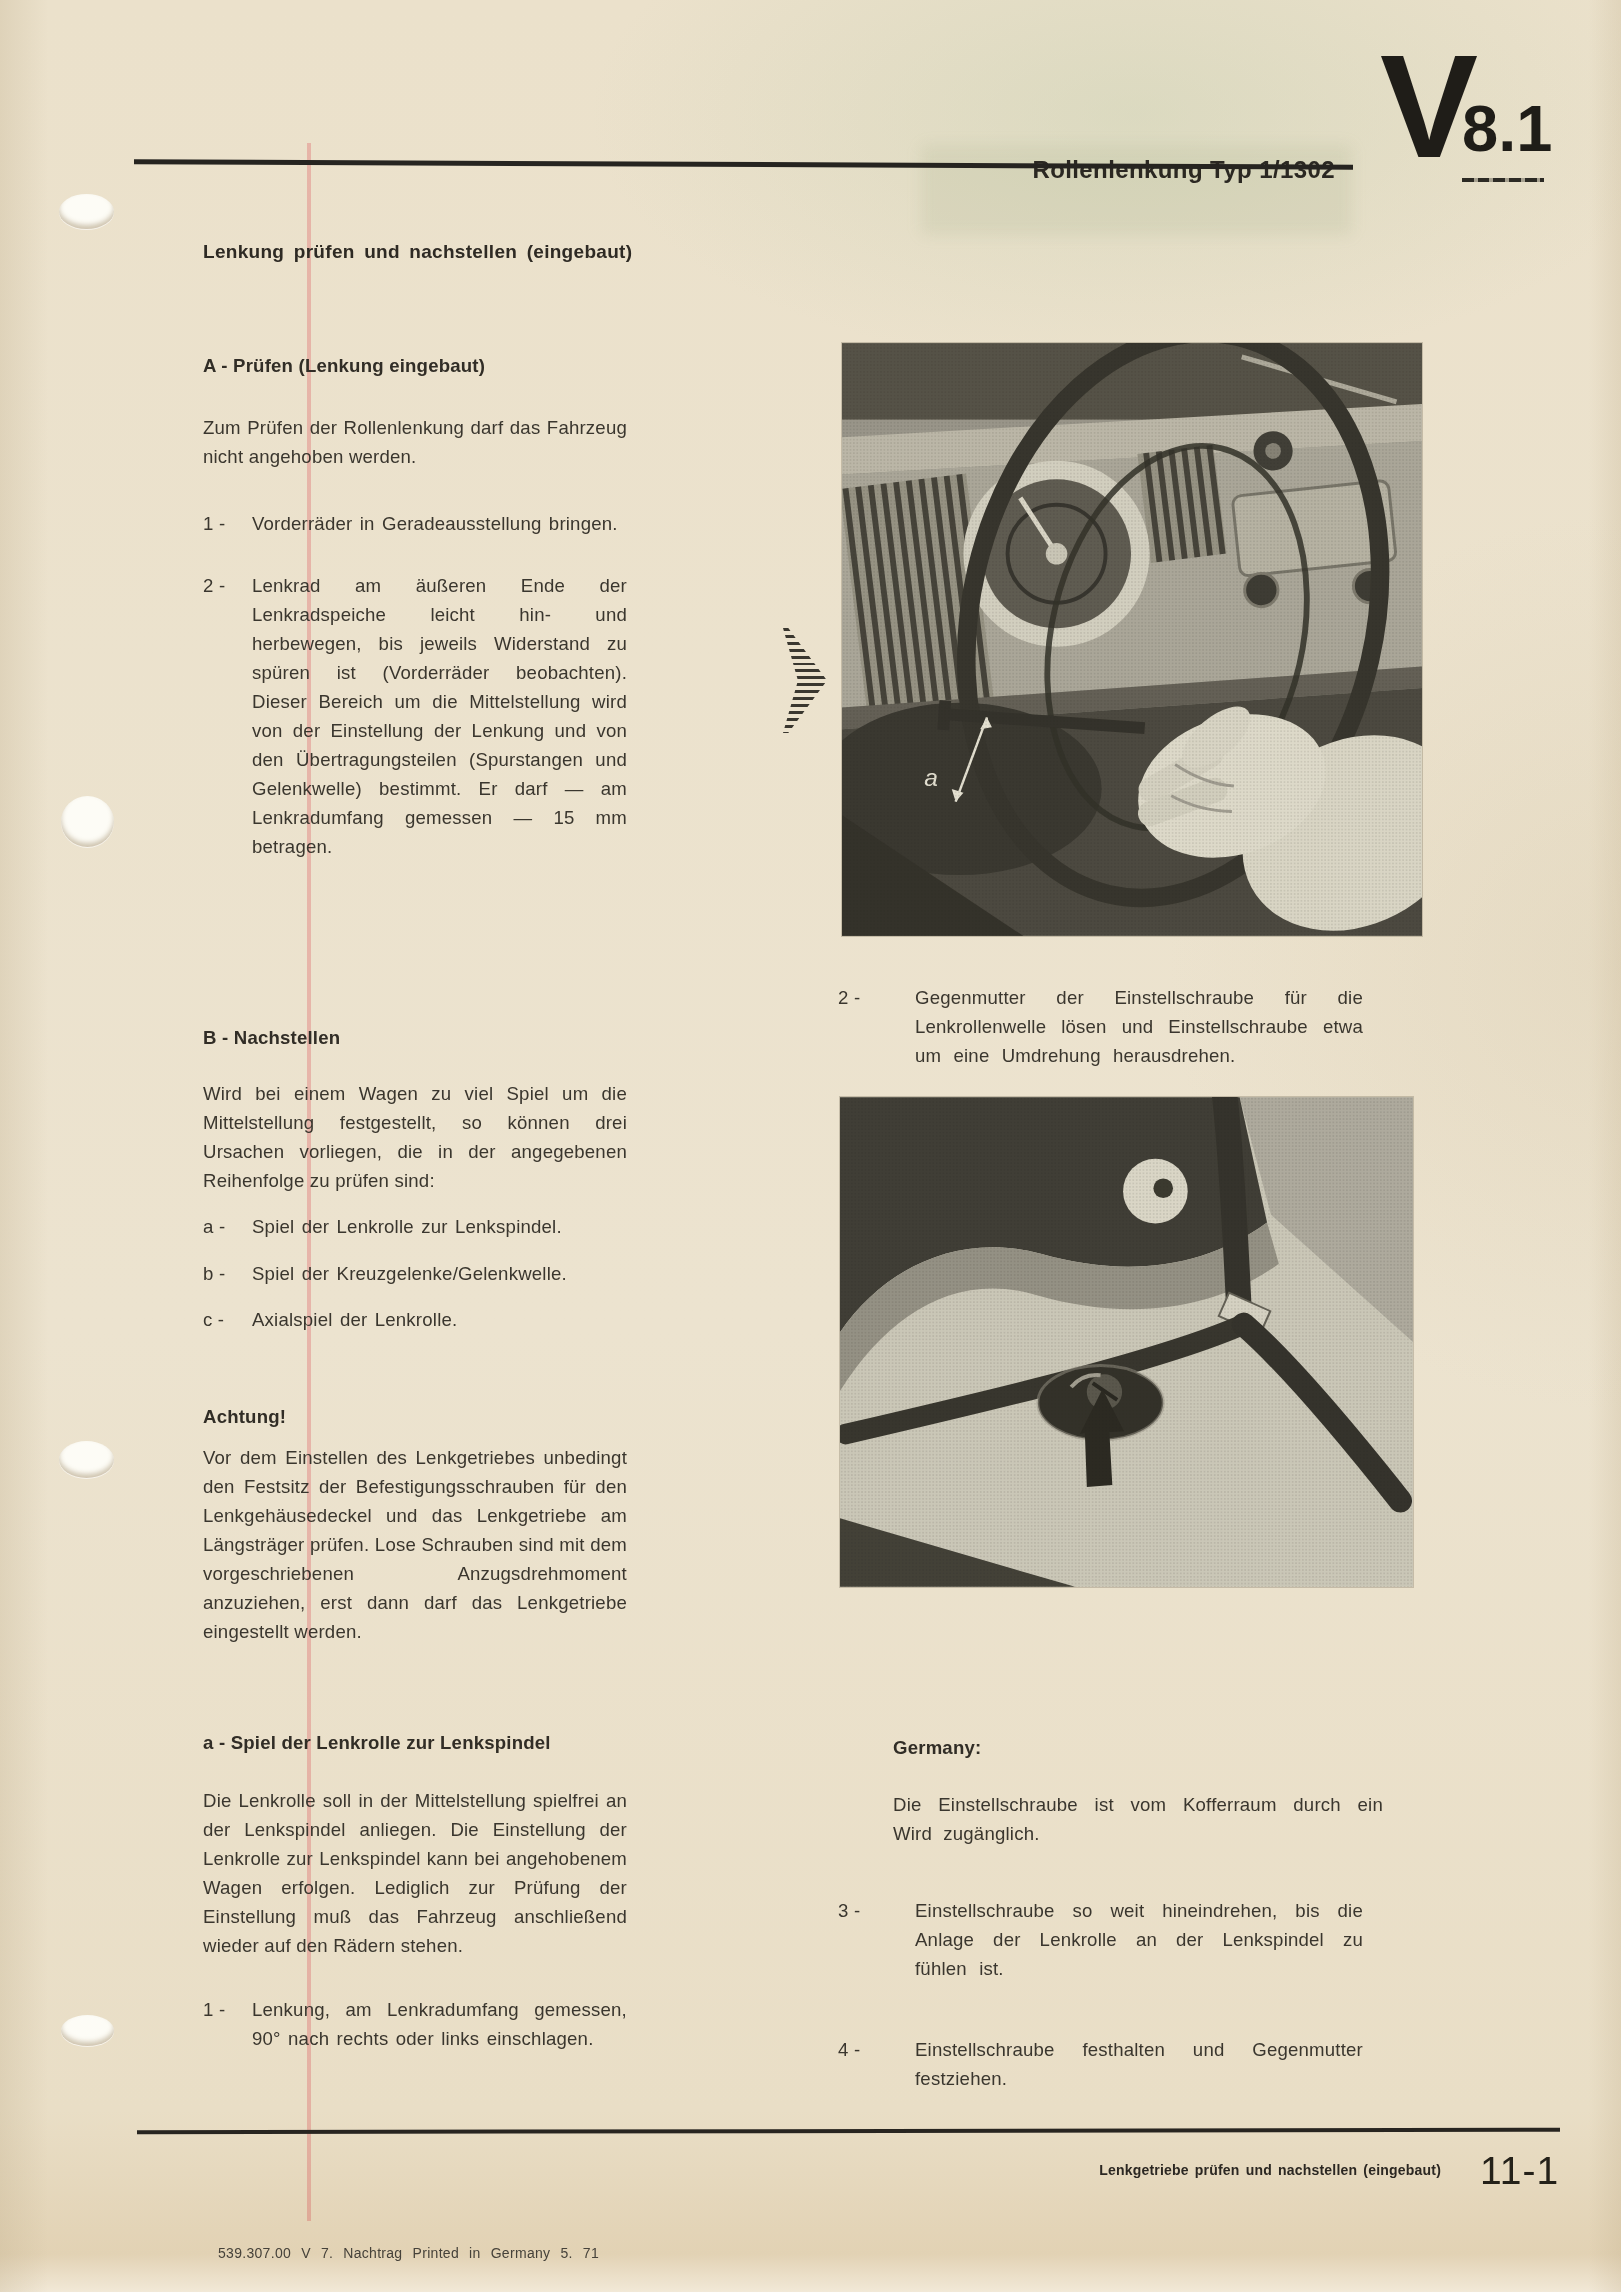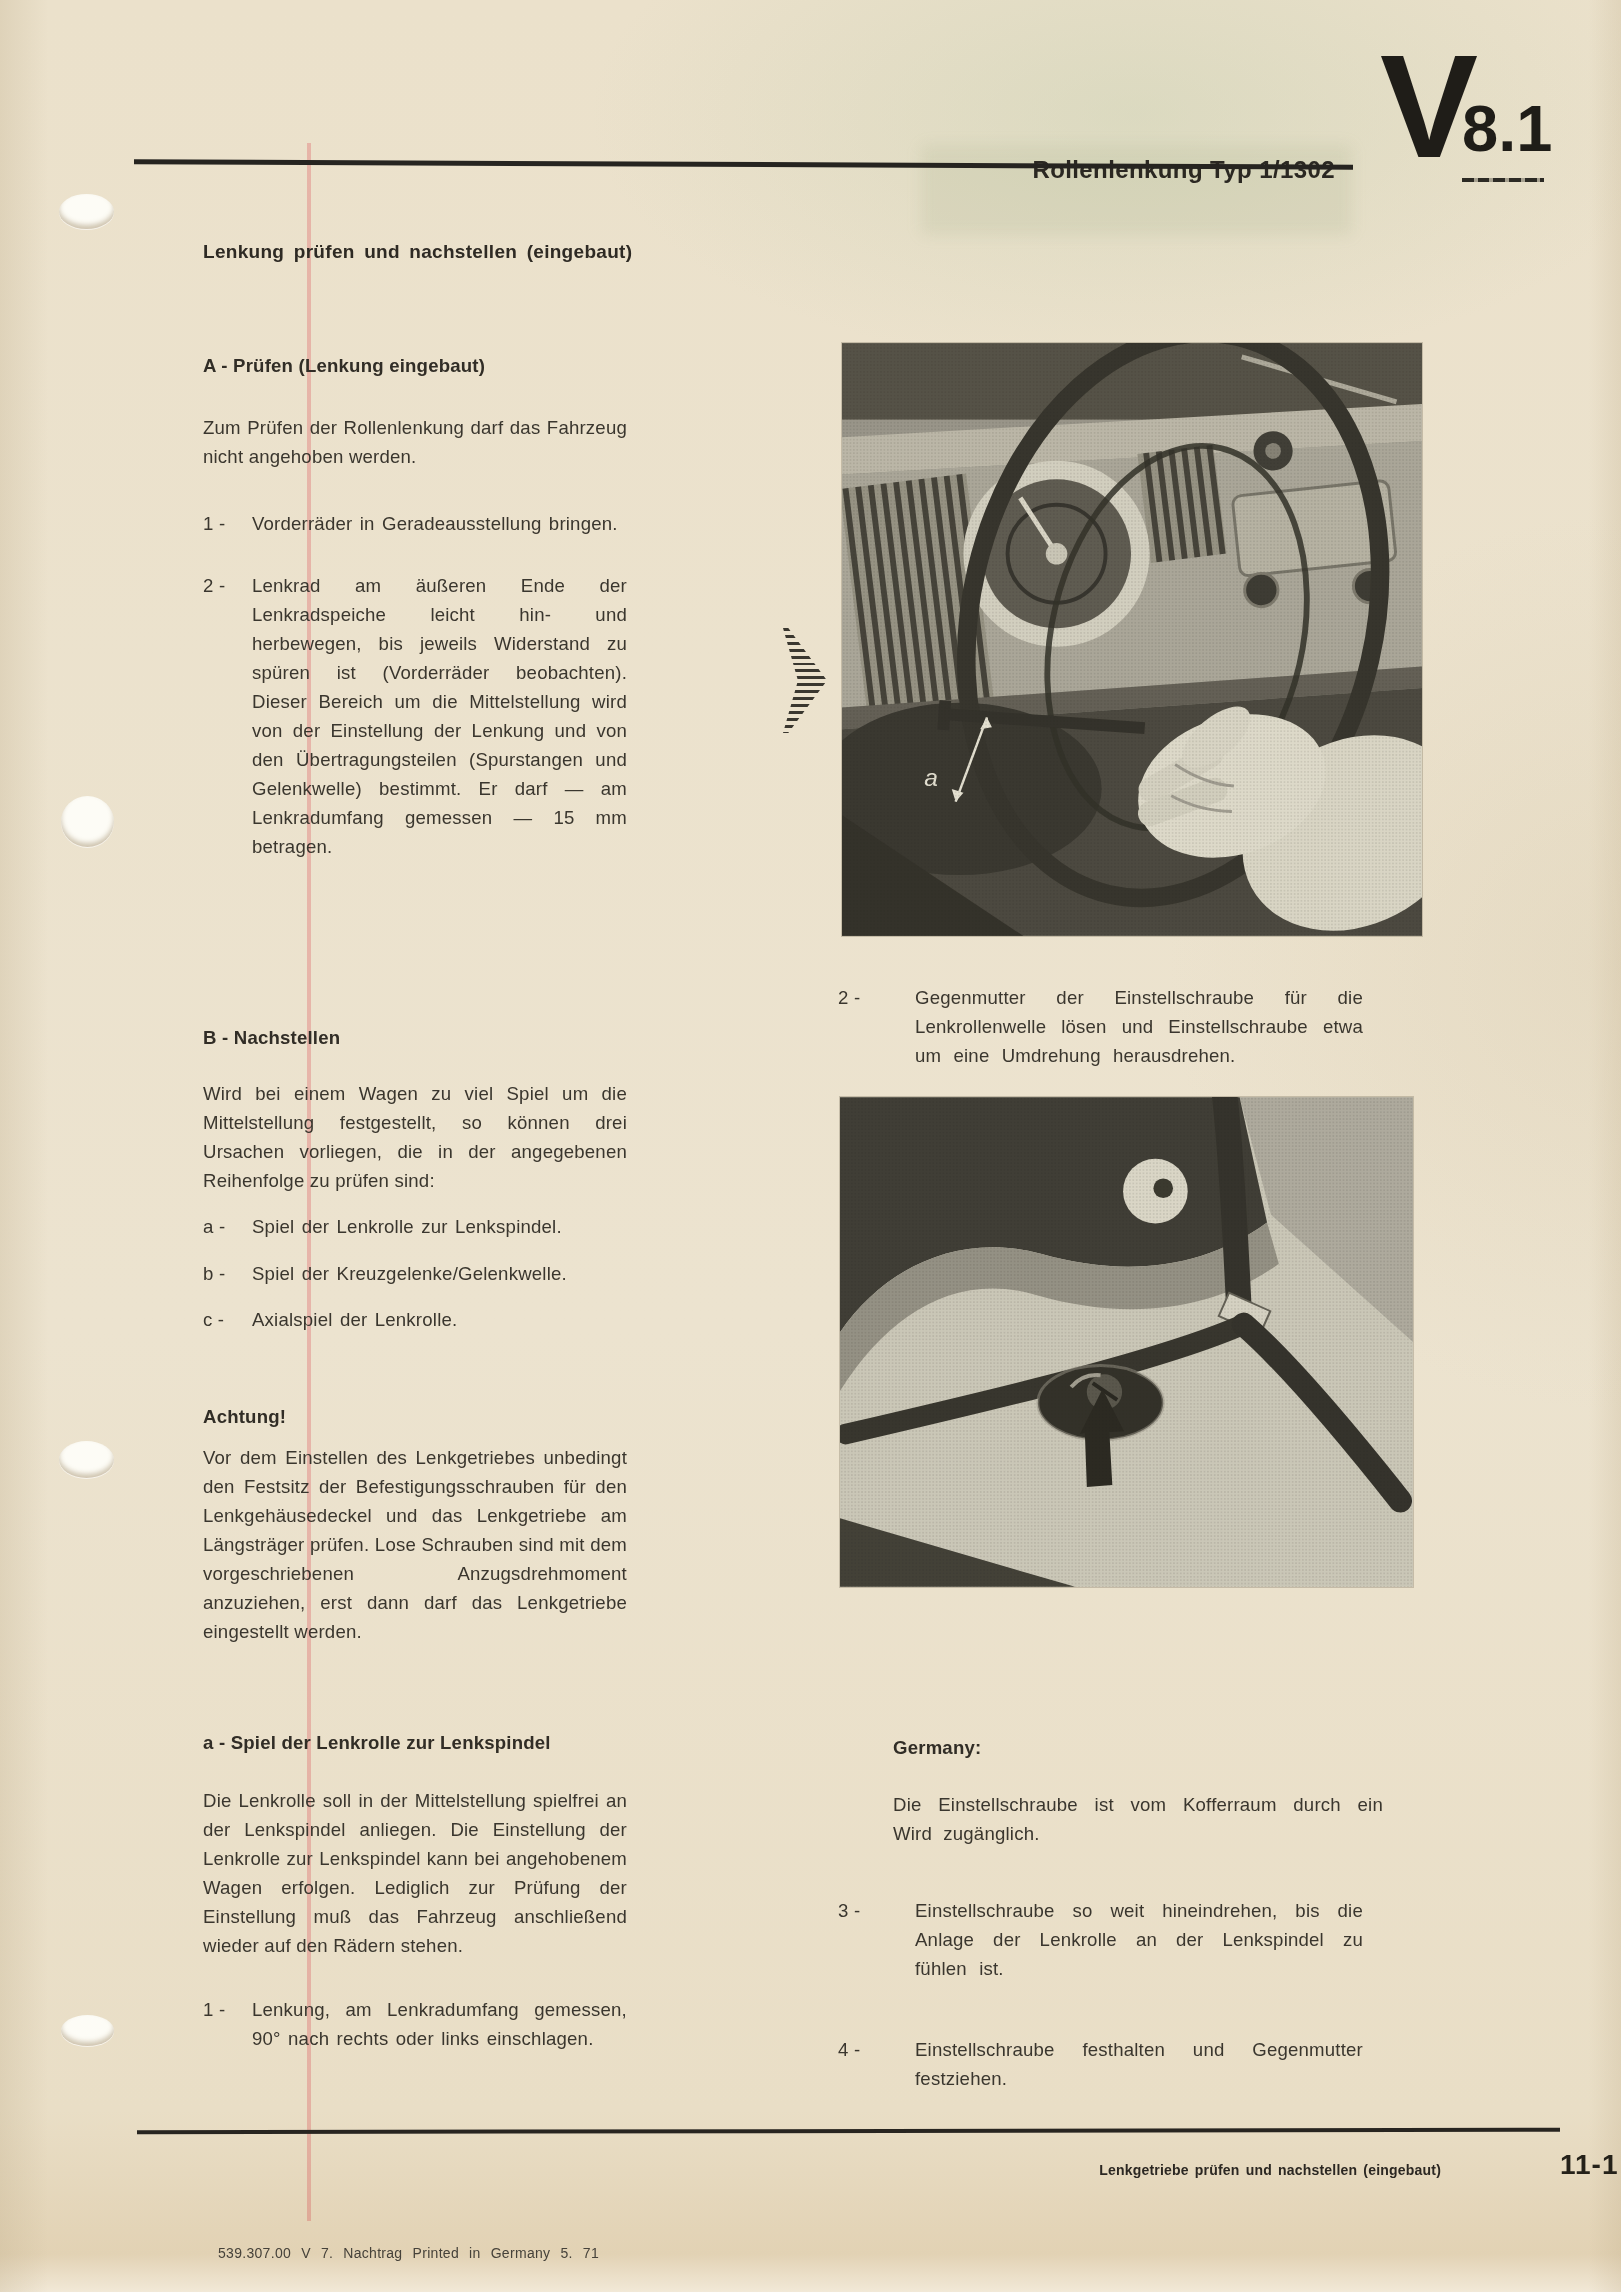--- a/index.html
+++ b/index.html
@@ -81,7 +81,7 @@
                transform:rotate(-.1deg);}
   .footer-title{left:608px; top:2162px; width:833px; text-align:right;
                 font-size:14px; font-weight:bold; color:#2b2722; letter-spacing:0.2px; word-spacing:2px;}
-  .page-number{left:1560px; top:2149px; font-size:28px; font-weight:bold; color:#242119; letter-spacing:1px;}
+  .page-number{left:1480px; top:2149px; font-size:39px; font-weight:normal; color:#242119; letter-spacing:1px;}
   .imprint{left:218px; top:2245px; font-size:14px; color:#46423a; word-spacing:5.9px; letter-spacing:0.3px;}
 </style>
 </head>

